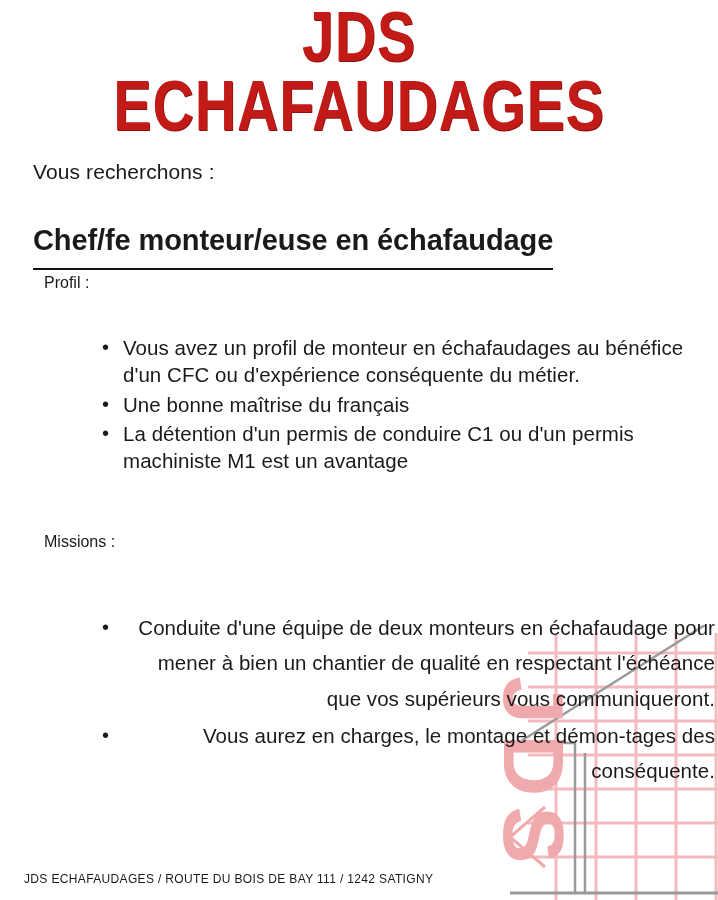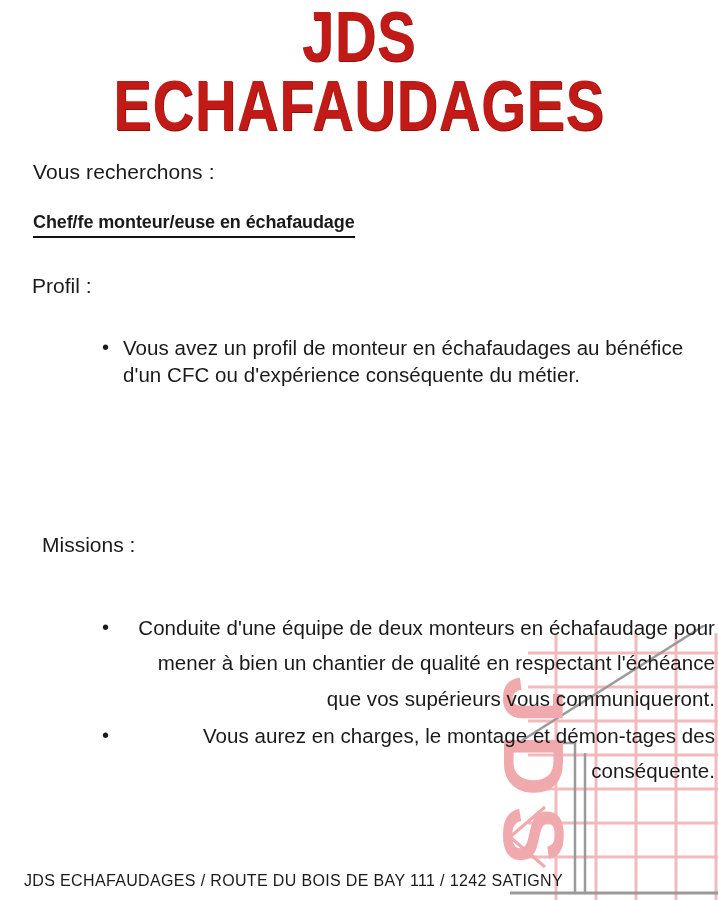--- a/index.html
+++ b/index.html
@@ -75,12 +75,12 @@
   .job-title {
     position: absolute;
     left: 33px;
-    top: 212px;
-    font-size: 18px;
+    top: 224px;
+    font-size: 29px;
     font-weight: 700;
     letter-spacing: -0.1px;
     border-bottom: 2.5px solid #111;
-    padding-bottom: 3px;
+    padding-bottom: 11px;
     display: inline-block;
     white-space: nowrap;
   }

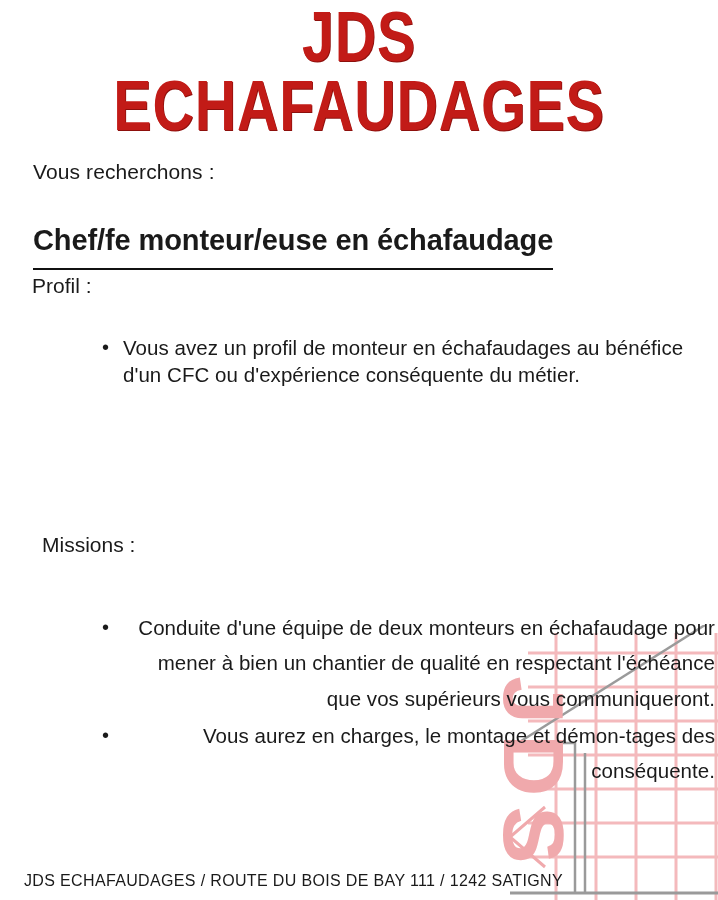--- a/index.html
+++ b/index.html
@@ -86,8 +86,8 @@
   }
   .section-label {
     position: absolute;
-    left: 32px;
-    font-size: 21px;
+    left: 44px;
+    font-size: 16px;
   }
   .section-label.profil { top: 274px; }
   .section-label.missions { top: 533px; margin-left: 10px; }

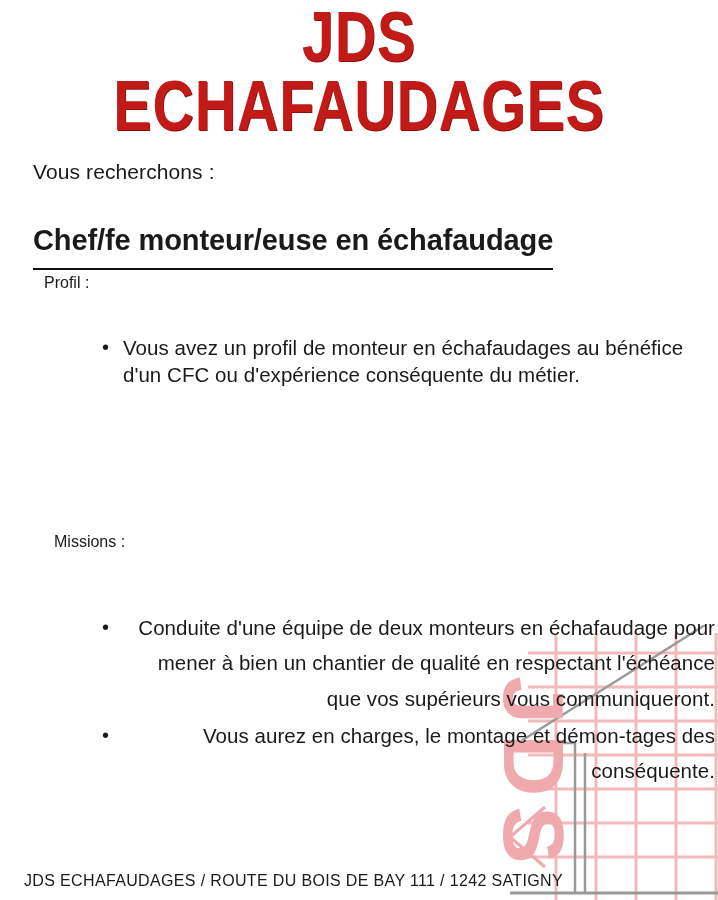--- a/index.html
+++ b/index.html
@@ -192,6 +192,7 @@
 
     <ul class="bullets profil-list">
       <li>Vous avez un profil de monteur en échafaudages au bénéfice d'un CFC ou d'expérience conséquente du métier.</li>
+      <li>Une bonne maîtrise du français</li>
     </ul>
 
     <div class="section-label missions">Missions :</div>

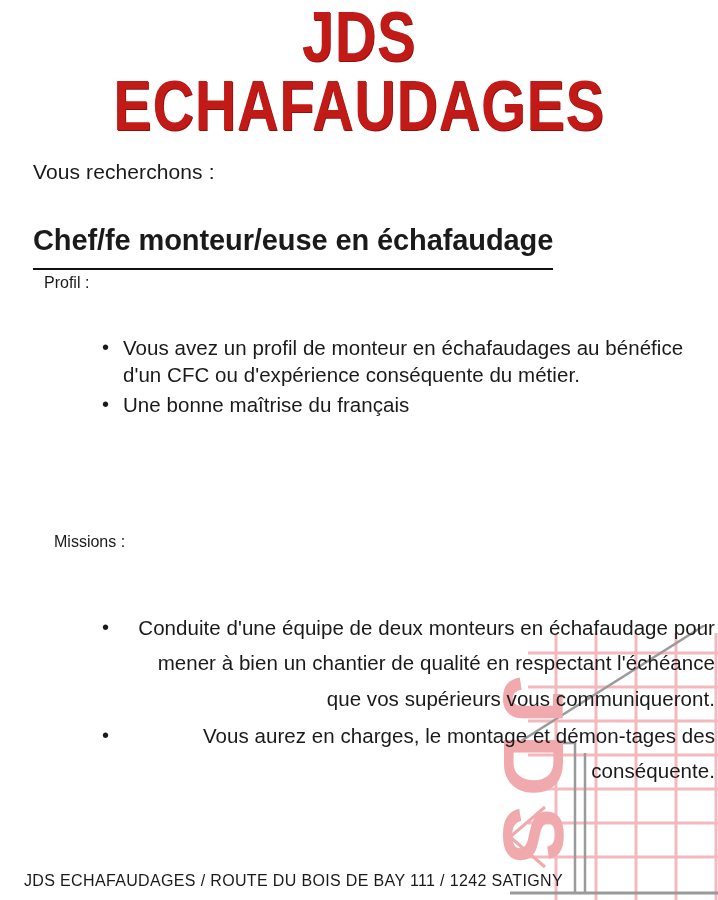--- a/index.html
+++ b/index.html
@@ -193,6 +193,7 @@
     <ul class="bullets profil-list">
       <li>Vous avez un profil de monteur en échafaudages au bénéfice d'un CFC ou d'expérience conséquente du métier.</li>
       <li>Une bonne maîtrise du français</li>
+      <li>La détention d'un permis de conduire C1 ou d'un permis machiniste M1 est un avantage</li>
     </ul>
 
     <div class="section-label missions">Missions :</div>

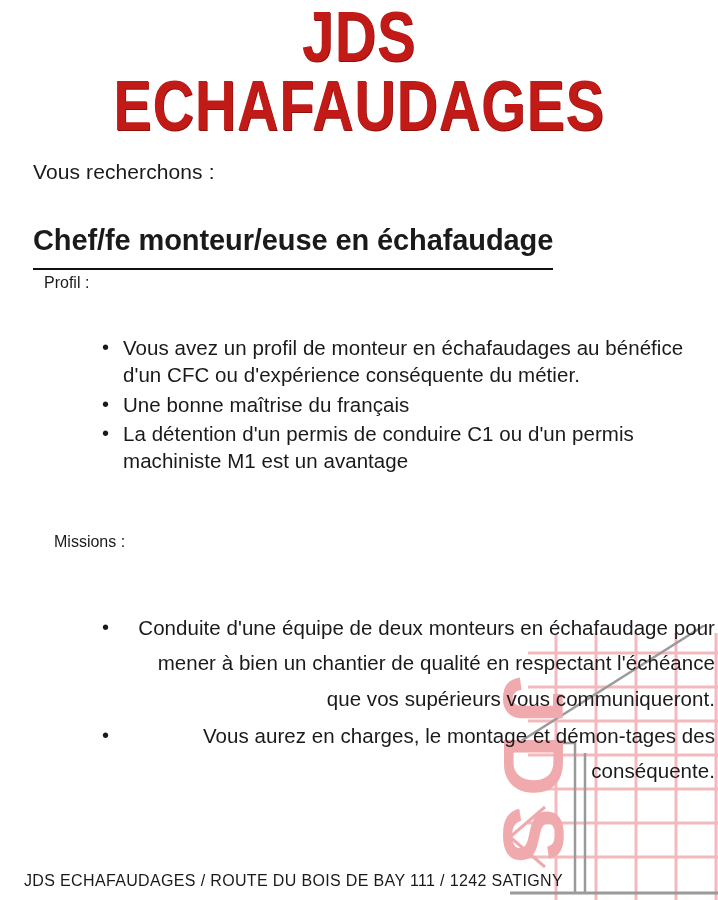--- a/index.html
+++ b/index.html
@@ -90,7 +90,7 @@
     font-size: 16px;
   }
   .section-label.profil { top: 274px; }
-  .section-label.missions { top: 533px; margin-left: 10px; }
+  .section-label.missions { top: 533px; }
 
   ul.bullets {
     position: absolute;

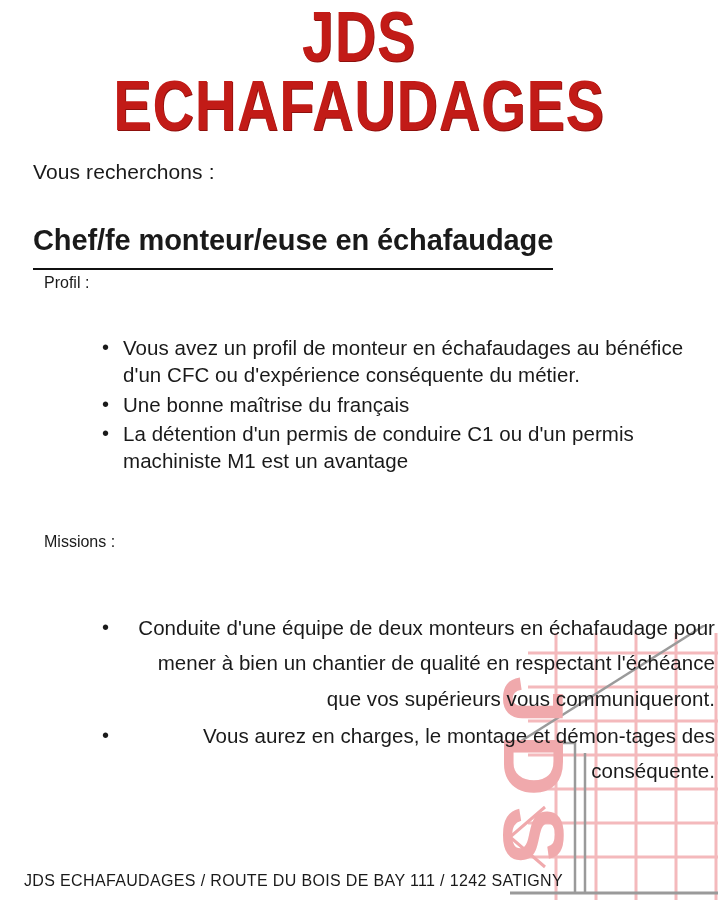--- a/index.html
+++ b/index.html
@@ -132,7 +132,7 @@
     position: absolute;
     left: 24px;
     top: 872px;
-    font-size: 16px;
+    font-size: 12px;
     letter-spacing: 0.35px;
     z-index: 3;
     white-space: nowrap;

